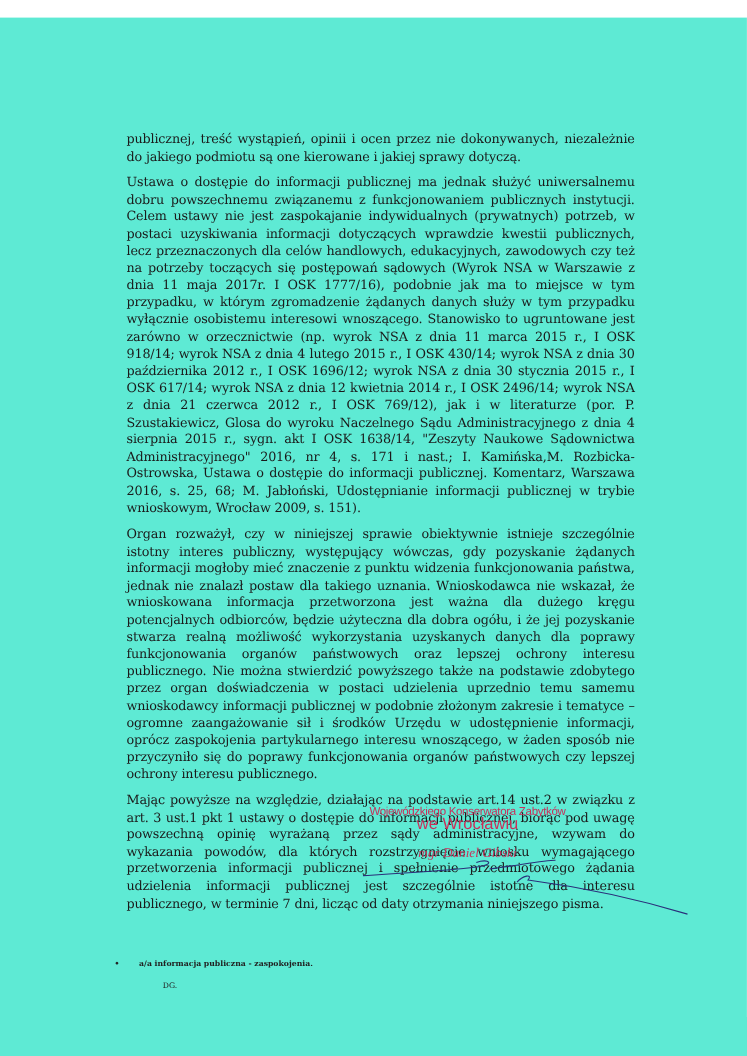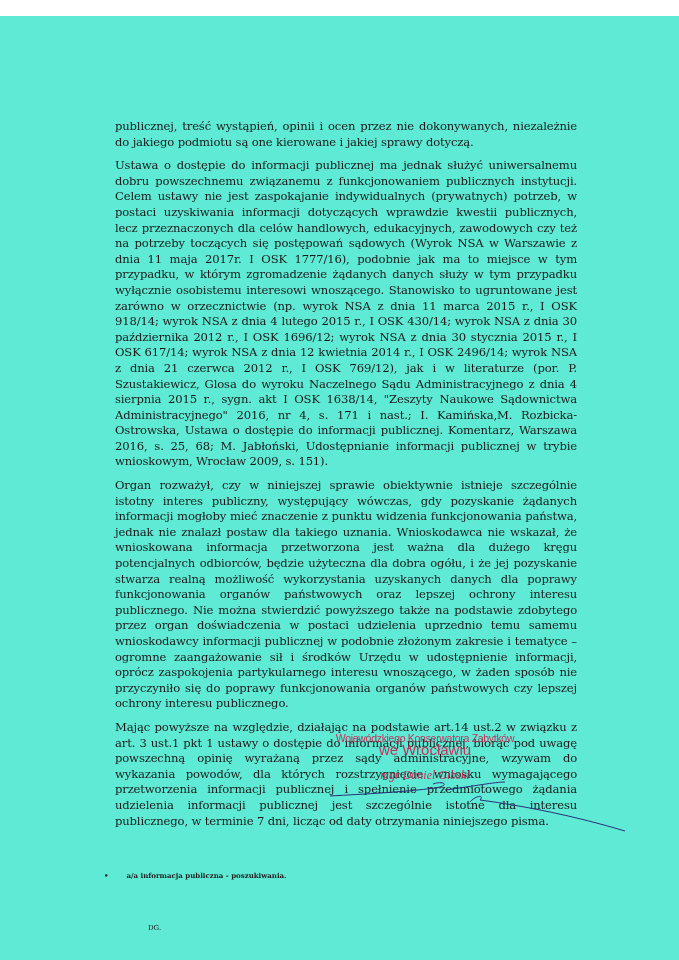--- a/index.html
+++ b/index.html
@@ -44,7 +44,7 @@
 
   <div class="footer-note">
     <span class="bullet">•</span>
-    <span>a/a informacja publiczna - poszukiwania.</span>
+    <span>a/a informacja publiczna - zaspokojenia.</span>
   </div>
   <div class="initials">DG.</div>
 </div>

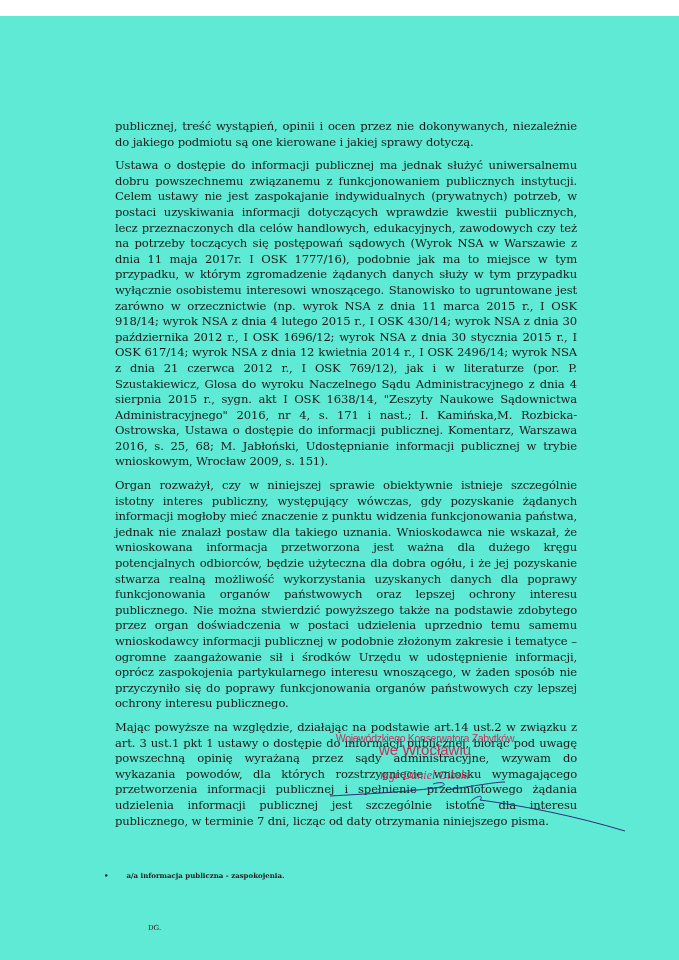--- a/index.html
+++ b/index.html
@@ -17,7 +17,7 @@
   .signature { position: absolute; left: 325px; top: 760px; width: 310px; height: 60px; }
   .footer-note { position: absolute; left: 104px; top: 855px; font-size: 7px; font-weight: bold; color: #222; white-space: nowrap; }
   .bullet { display: inline-block; width: 20px; }
-  .initials { position: absolute; left: 148px; top: 876px; font-size: 7px; color: #222; margin-top: 32px; }
+  .initials { position: absolute; left: 148px; top: 876px; font-size: 7px; color: #222; }
 </style>
 </head>
 <body>

